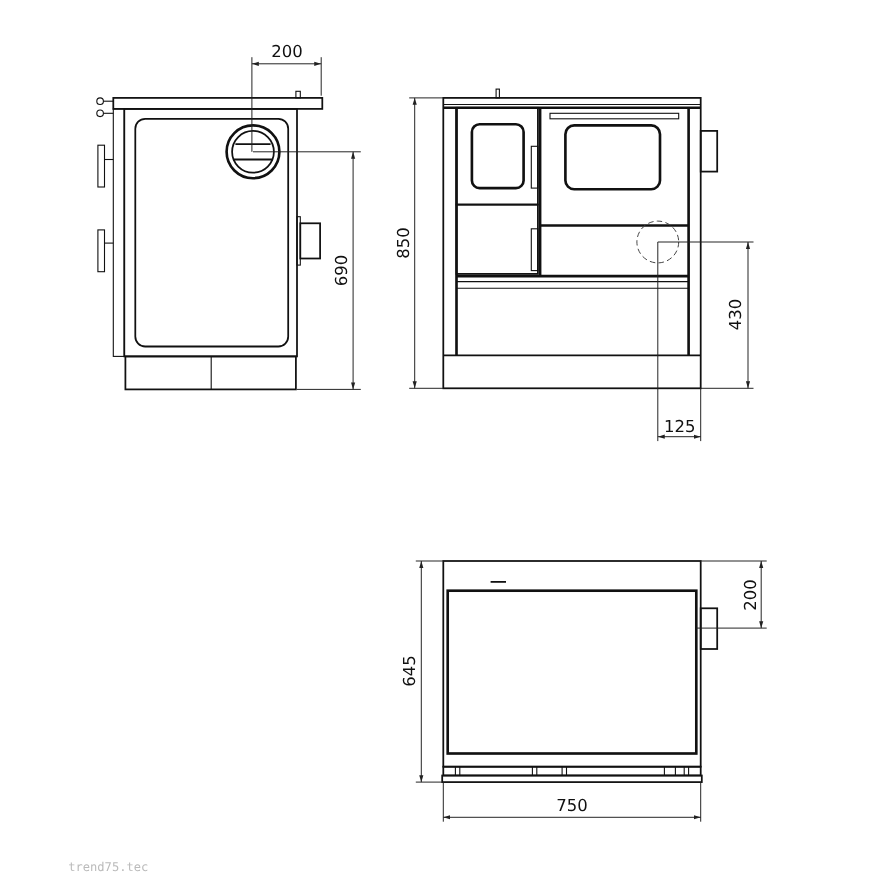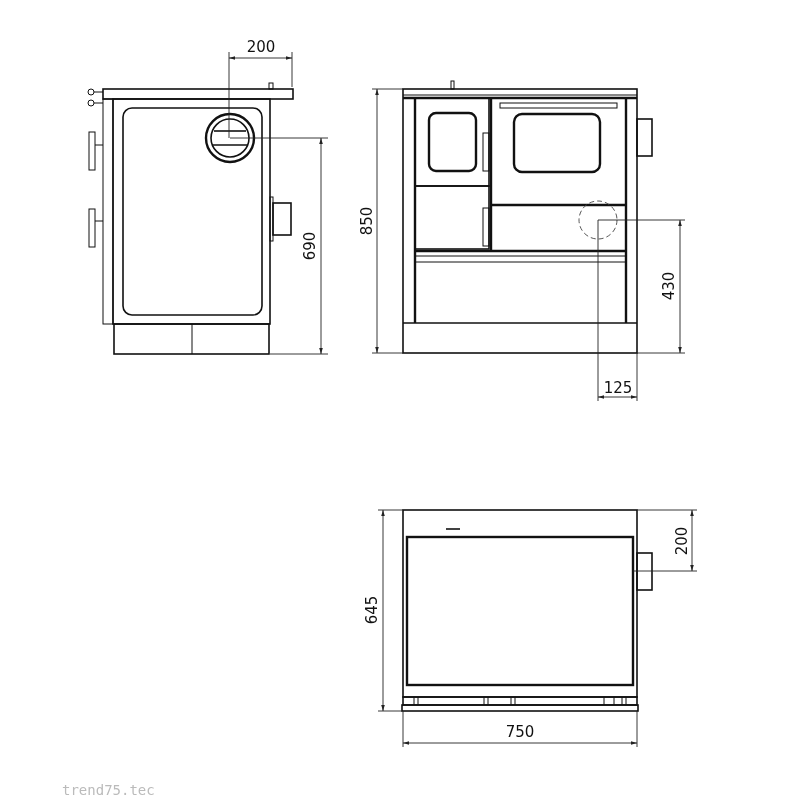--- a/index.html
+++ b/index.html
@@ -11,7 +11,7 @@
   .dim { stroke:#222; stroke-width:0.9; fill:none; }
   .dash { stroke:#444; stroke-width:0.9; fill:none; stroke-dasharray:5 3; }
   .dimtext { font-family:"DejaVu Sans", sans-serif; font-size:15px; fill:#111; }
-  .wm { position:absolute; left:62px; top:782px; font-family:"DejaVu Sans Mono", monospace; font-size:14px; color:#bbb; }
+  .wm { position:absolute; left:62px; top:782px; font-family:"DejaVu Sans Mono", monospace; font-size:11px; color:#bbb; }
 </style>
 </head>
 <body>

